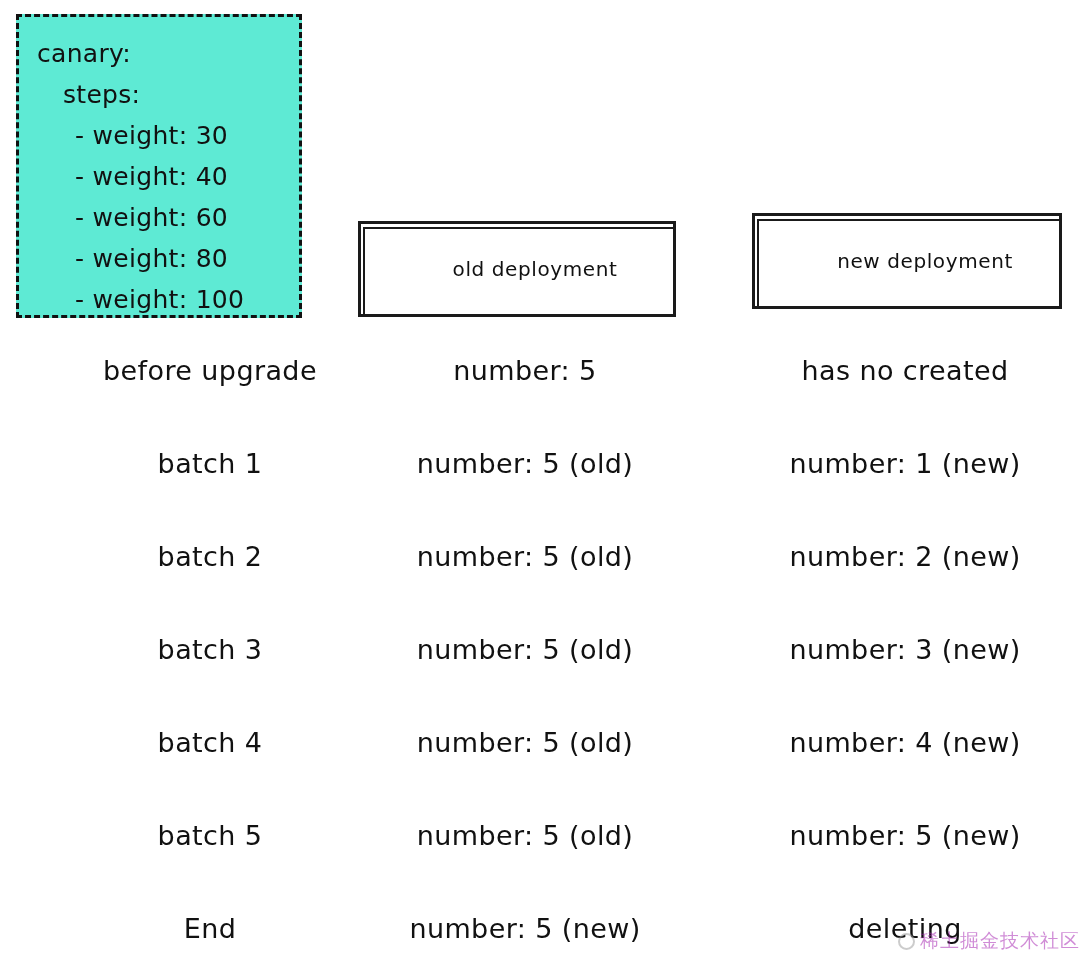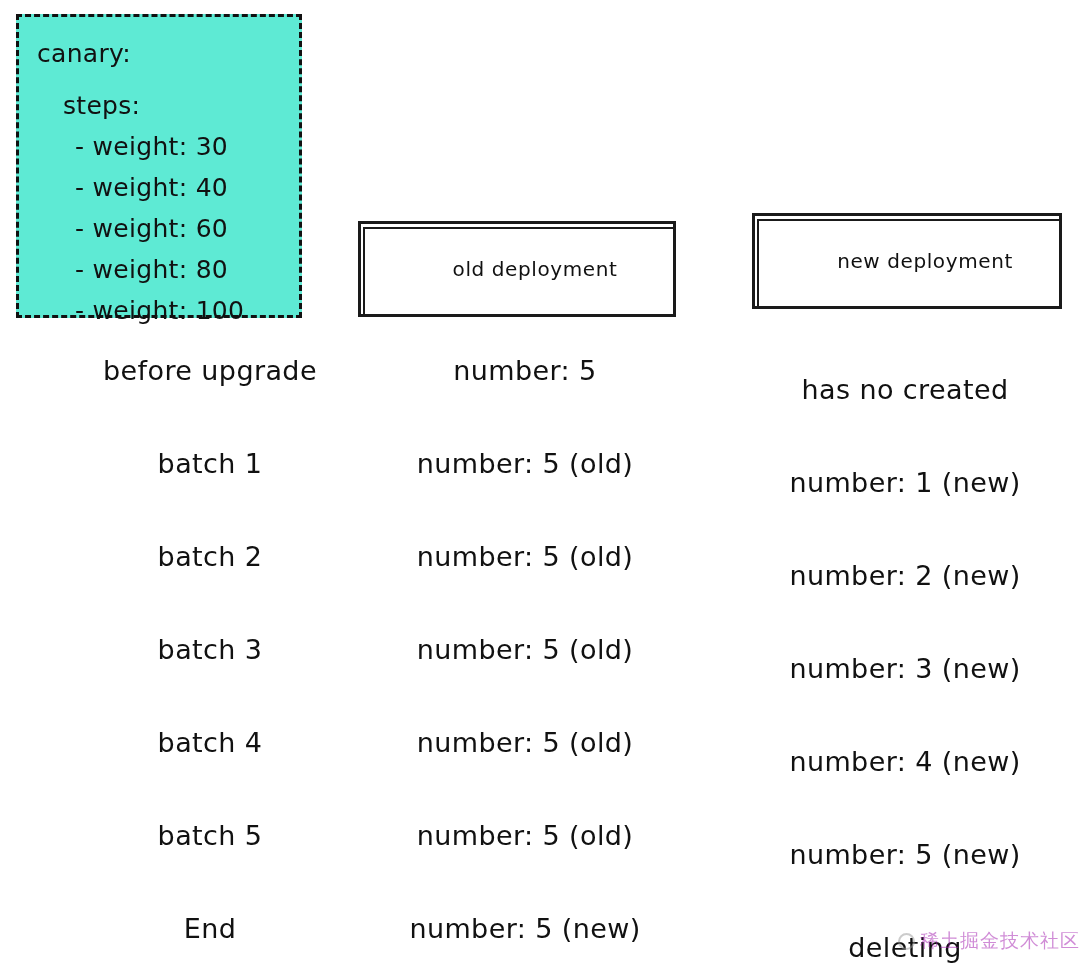--- a/index.html
+++ b/index.html
@@ -38,7 +38,7 @@
     color: #111111;
     font-weight: 500;
   }
-  .yaml-line.indent-1 { padding-left: 26px; margin-top: 11px; }
+  .yaml-line.indent-1 { padding-left: 26px; }
   .yaml-line.indent-2 { padding-left: 38px; }
 
   

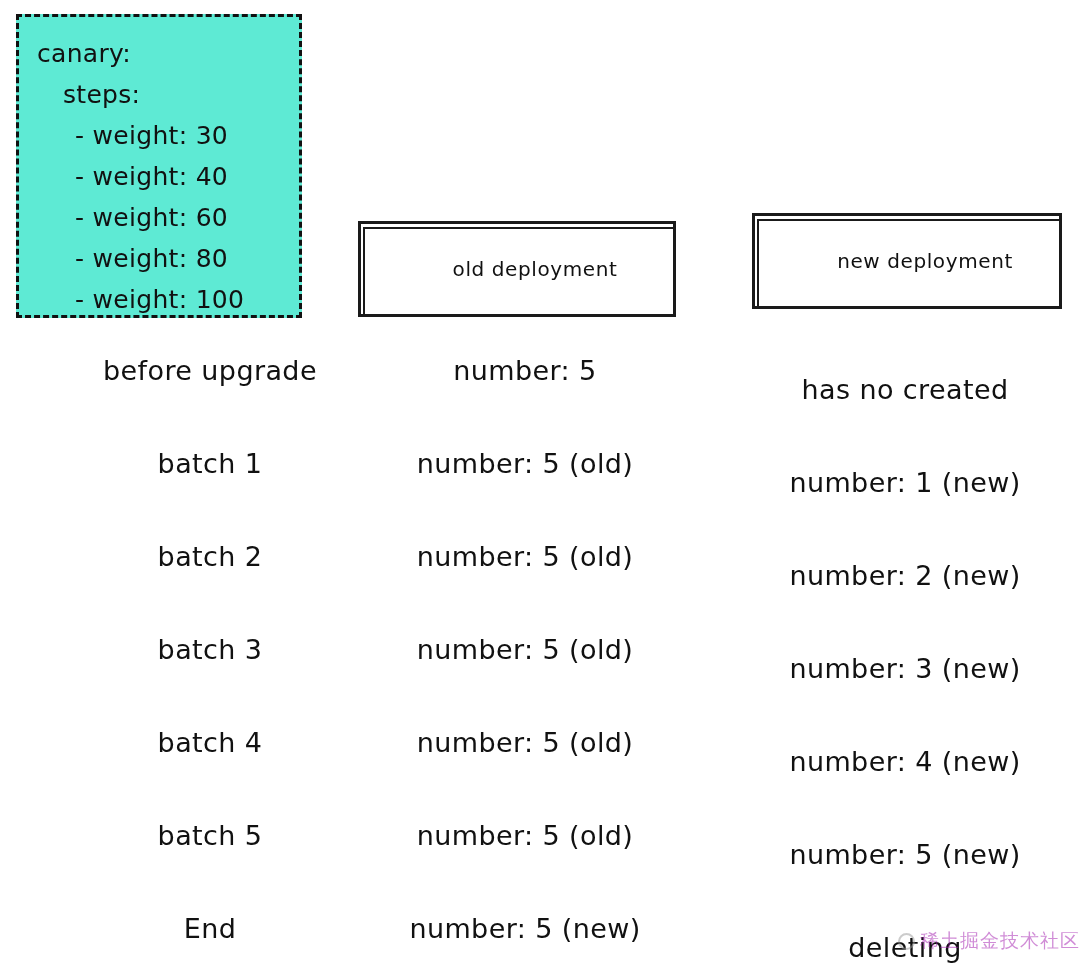--- a/index.html
+++ b/index.html
@@ -121,7 +121,6 @@
     left: 730px;
     width: 350px;
     text-align: center;
-    margin-top: 19px;
   }
 
   

